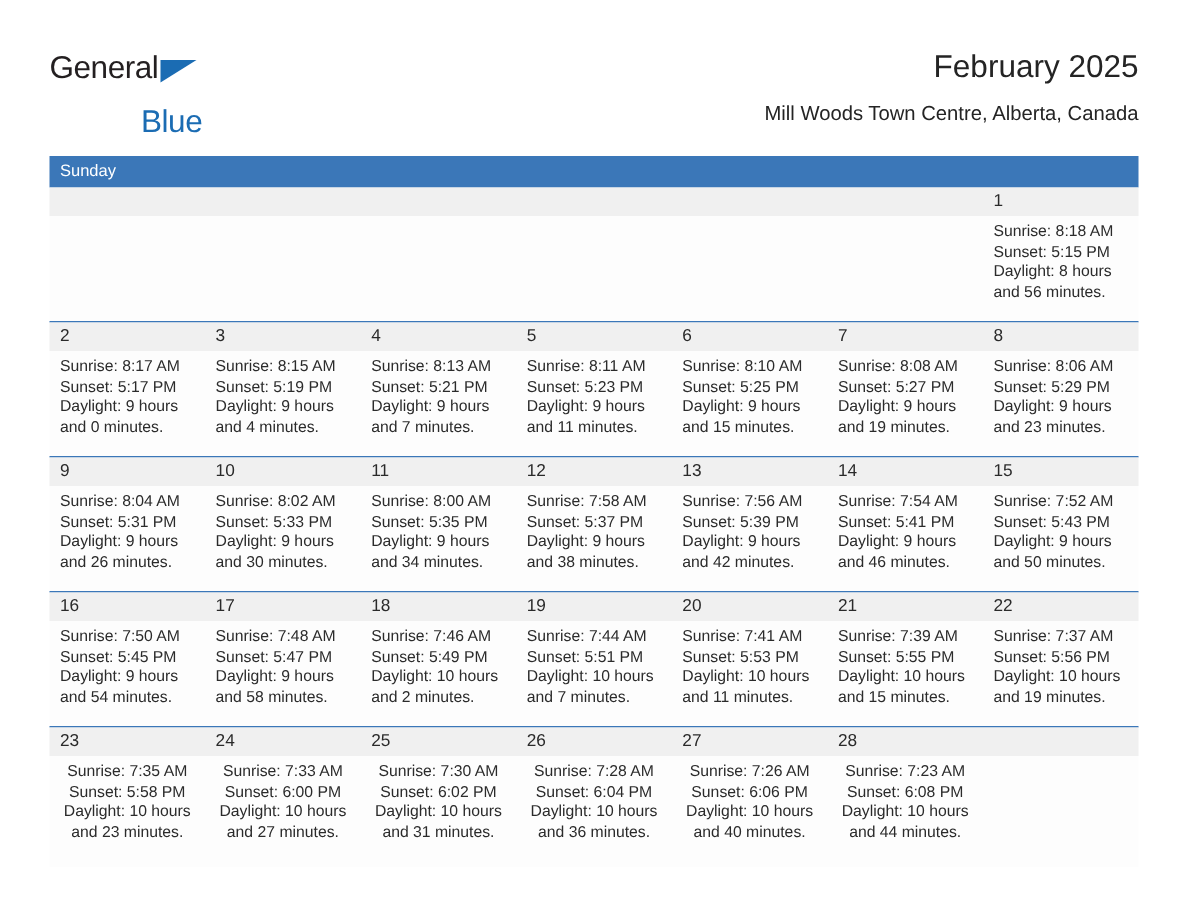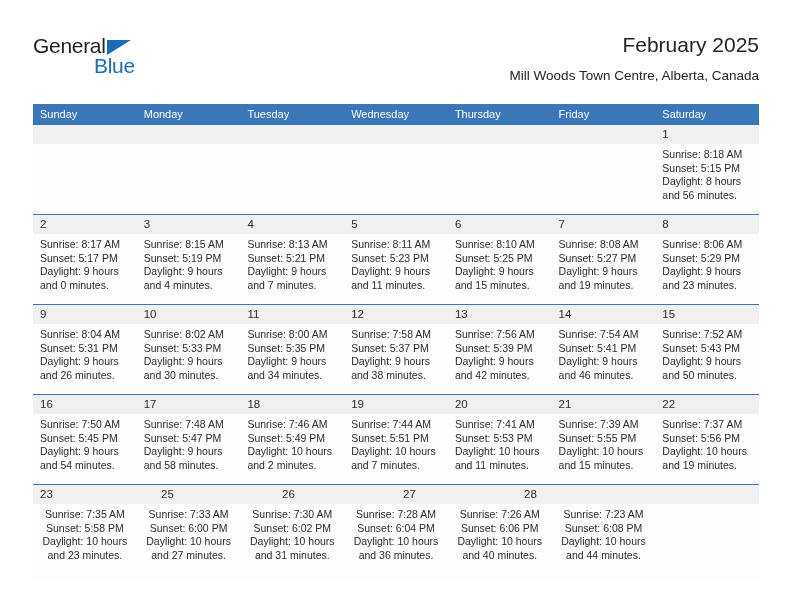--- a/index.html
+++ b/index.html
@@ -58,7 +58,7 @@
   .logo-blue {
     position: absolute;
     left: 61px;
-    top: 20px;
+    top: 36px;
     font-size: 21px;
     letter-spacing: -0.3px;
     color: #1b6cb3;

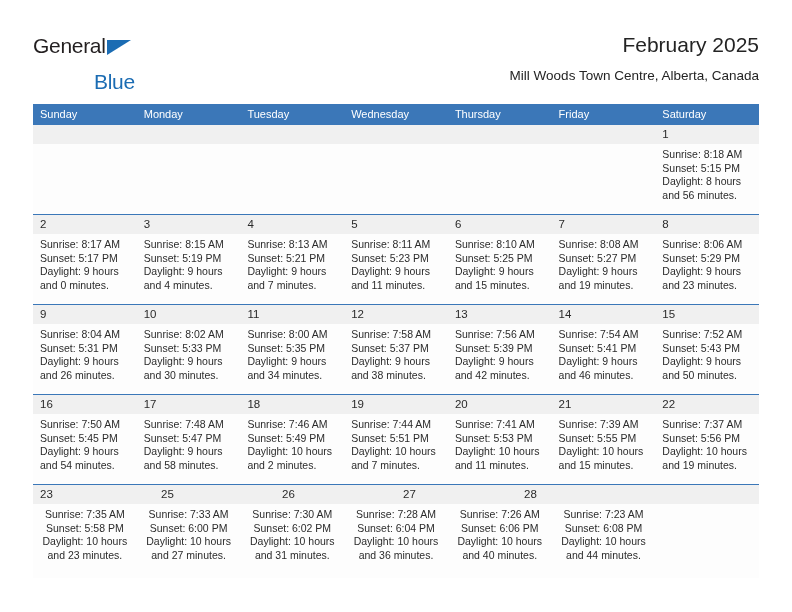--- a/index.html
+++ b/index.html
@@ -96,6 +96,7 @@
     display: flex;
     background: #3b77b8;
     height: 21px;
+    flex-direction: column;
   }
   .weekhead .dayname {
     flex: 1 1 0;

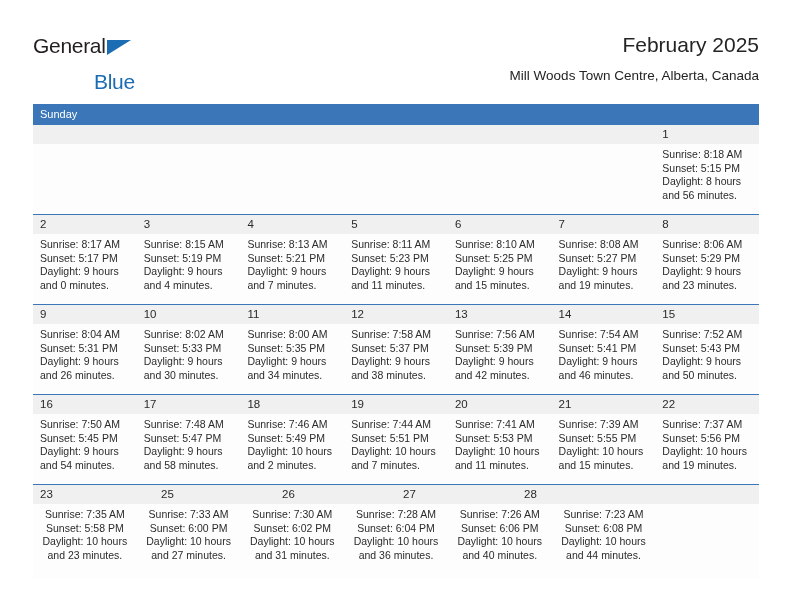--- a/index.html
+++ b/index.html
@@ -366,6 +366,7 @@
         <div class="week last">
           <div class="week-numbers">
             <div class="numcell">23</div>
+            <div class="numcell">24</div>
             <div class="numcell">25</div>
             <div class="numcell">26</div>
             <div class="numcell">27</div>

